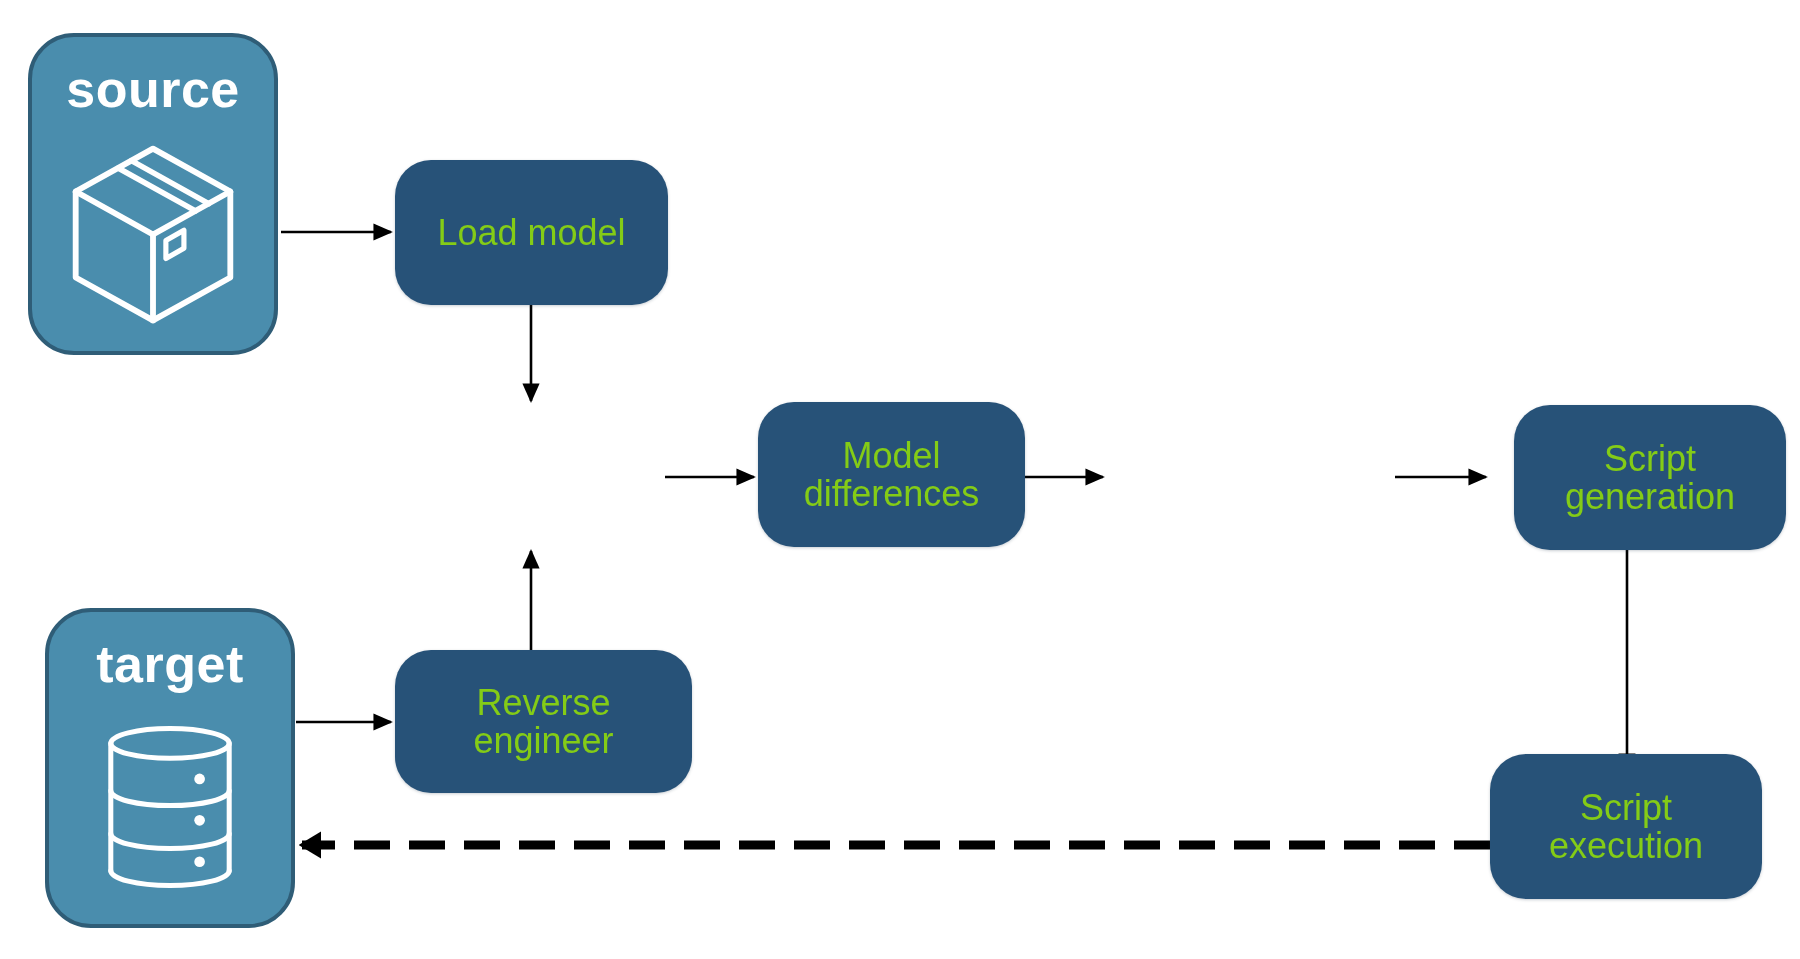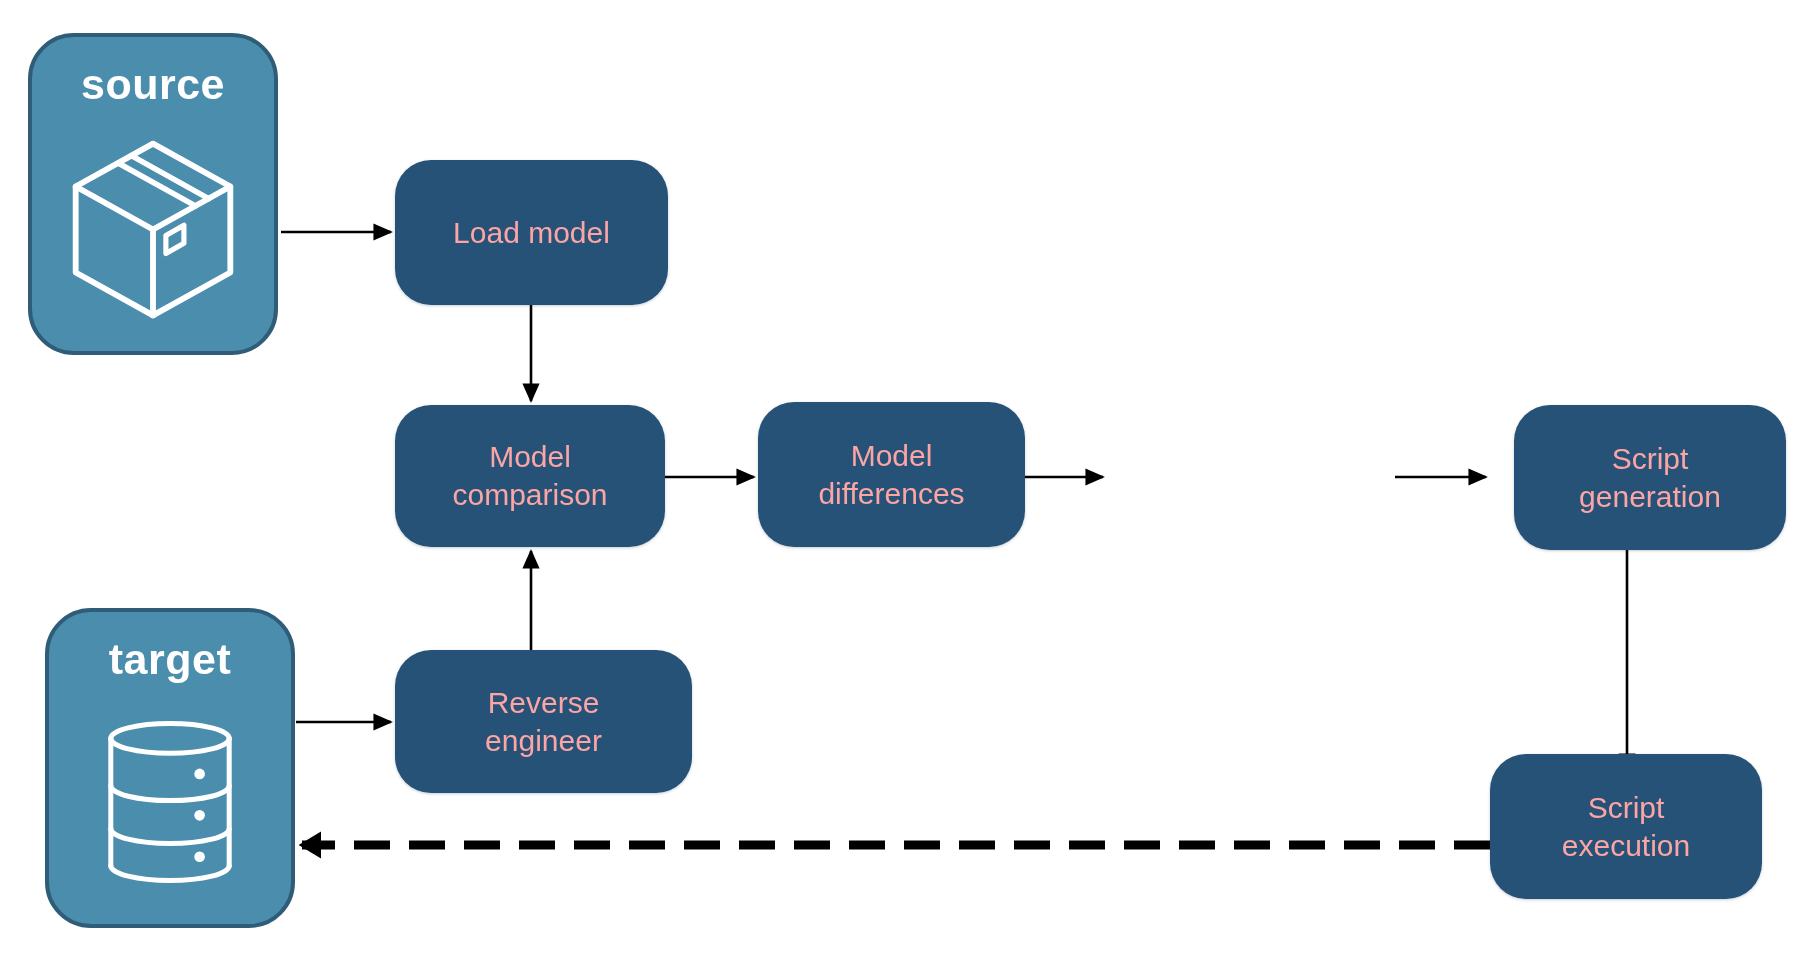--- a/index.html
+++ b/index.html
@@ -23,7 +23,7 @@
     color:#ffffff; box-sizing:border-box;
   }
   .endpoint-label {
-    font-size:43px; font-weight:bold; letter-spacing:0.5px;
+    font-size:52px; font-weight:bold; letter-spacing:0.5px;
     padding-top:24px; line-height:1.1;
   }
   .endpoint .icon { margin:auto; display:block; }

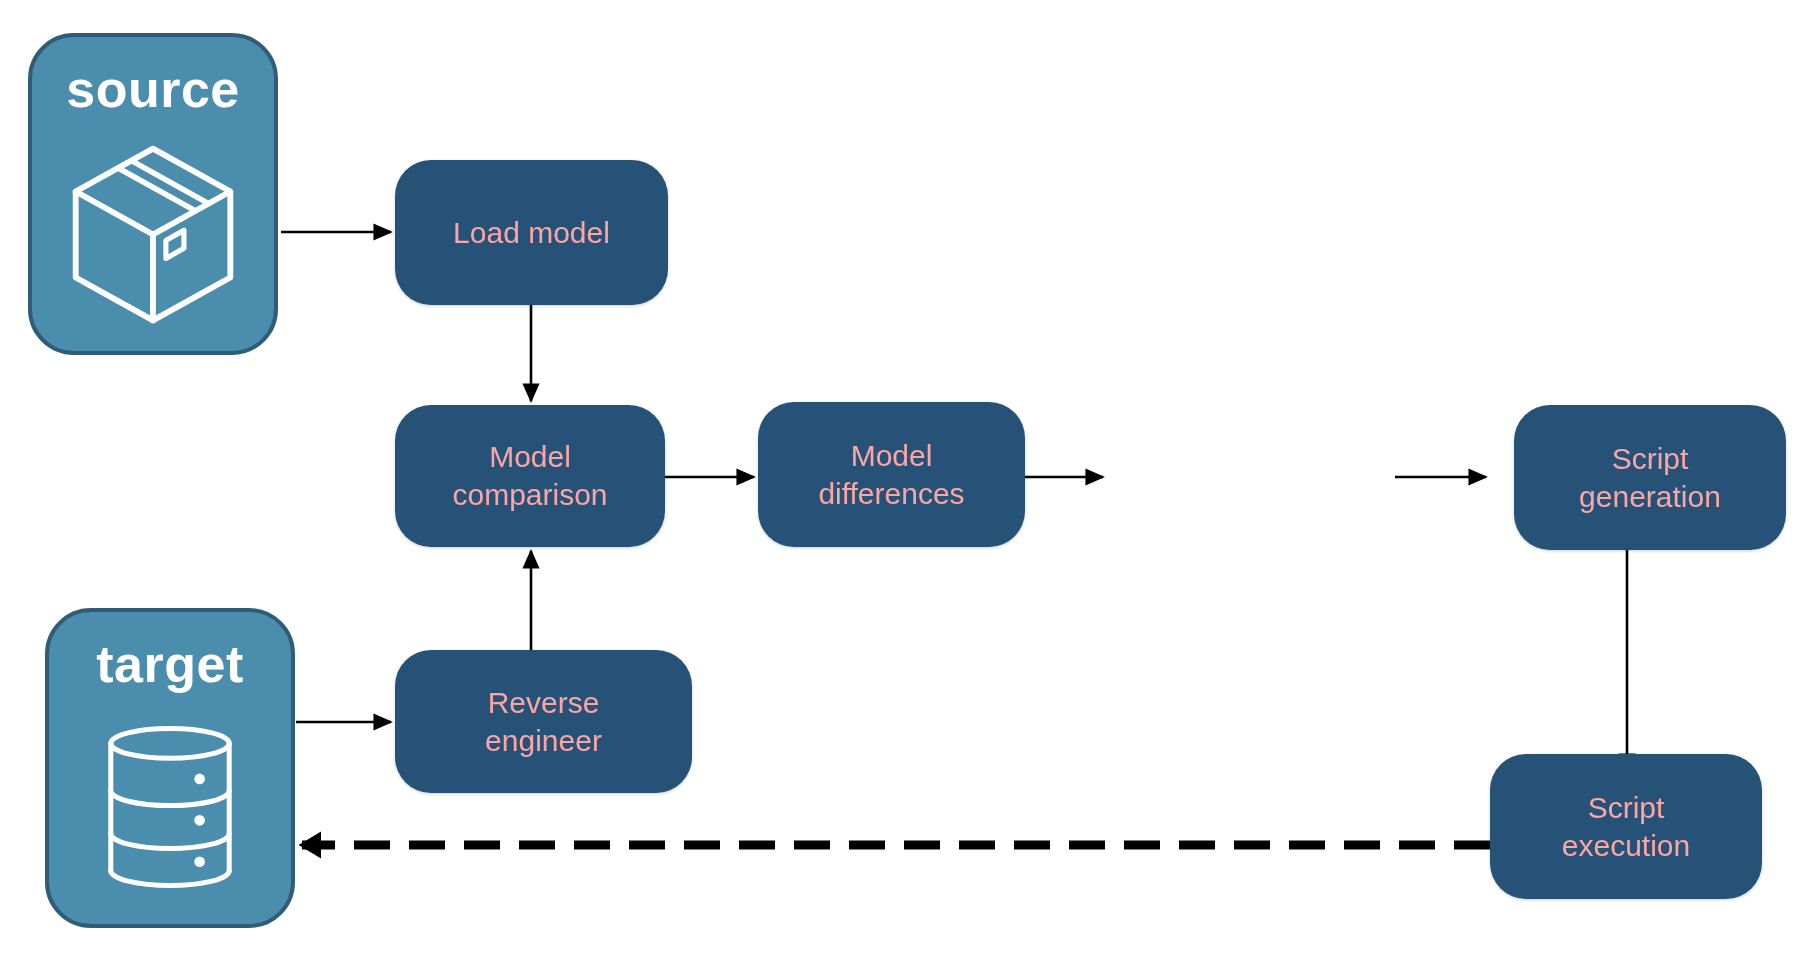--- a/index.html
+++ b/index.html
@@ -12,7 +12,7 @@
   .node {
     position:absolute; background:#275278; border-radius:36px;
     display:flex; align-items:center; justify-content:center;
-    color:#fca5a5; font-size:30px; line-height:38px; text-align:center;
+    color:#84cc16; font-size:36px; line-height:38px; text-align:center;
     box-shadow:0 1px 3px rgba(40,60,80,0.25);
   }
   .node span { display:block; max-width:192px; margin:0 auto; }

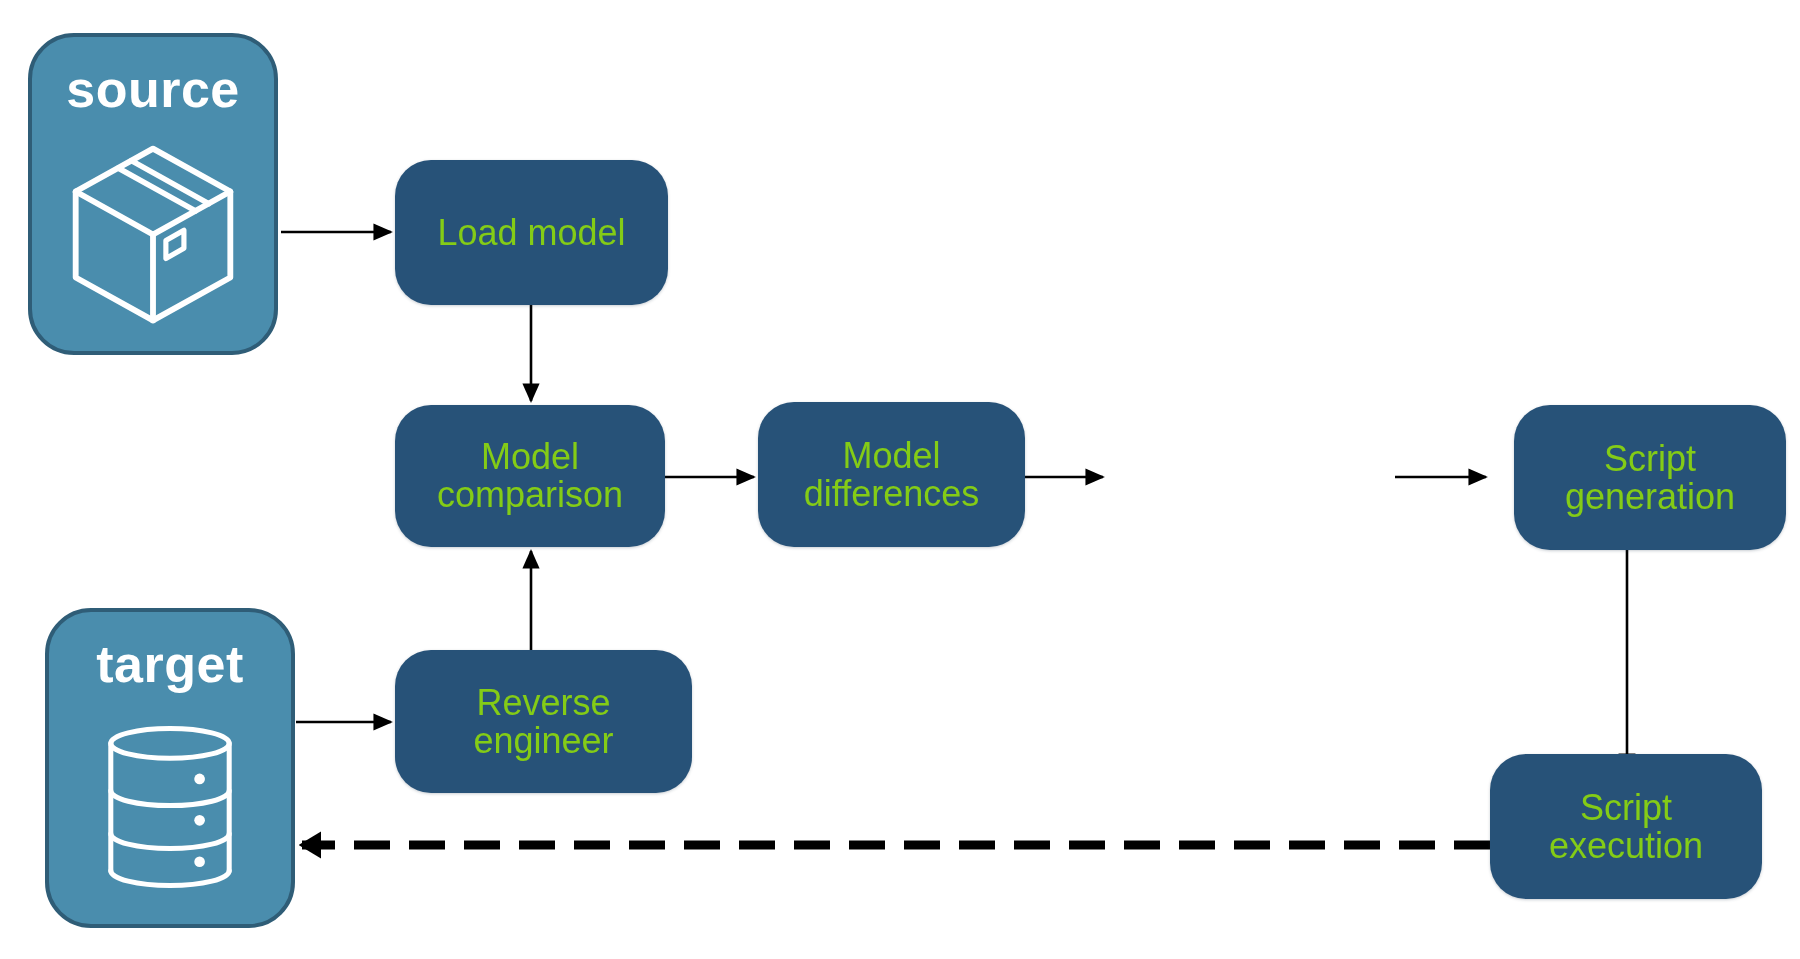--- a/index.html
+++ b/index.html
@@ -89,9 +89,6 @@
     <span>Load model</span>
   </div>
 
-  <div class="node" style="left:395px; top:405px; width:270px; height:142px;">
-    <span>Model comparison</span>
-  </div>
 
   <div class="node" style="left:758px; top:402px; width:267px; height:145px;">
     <span>Model differences</span>

